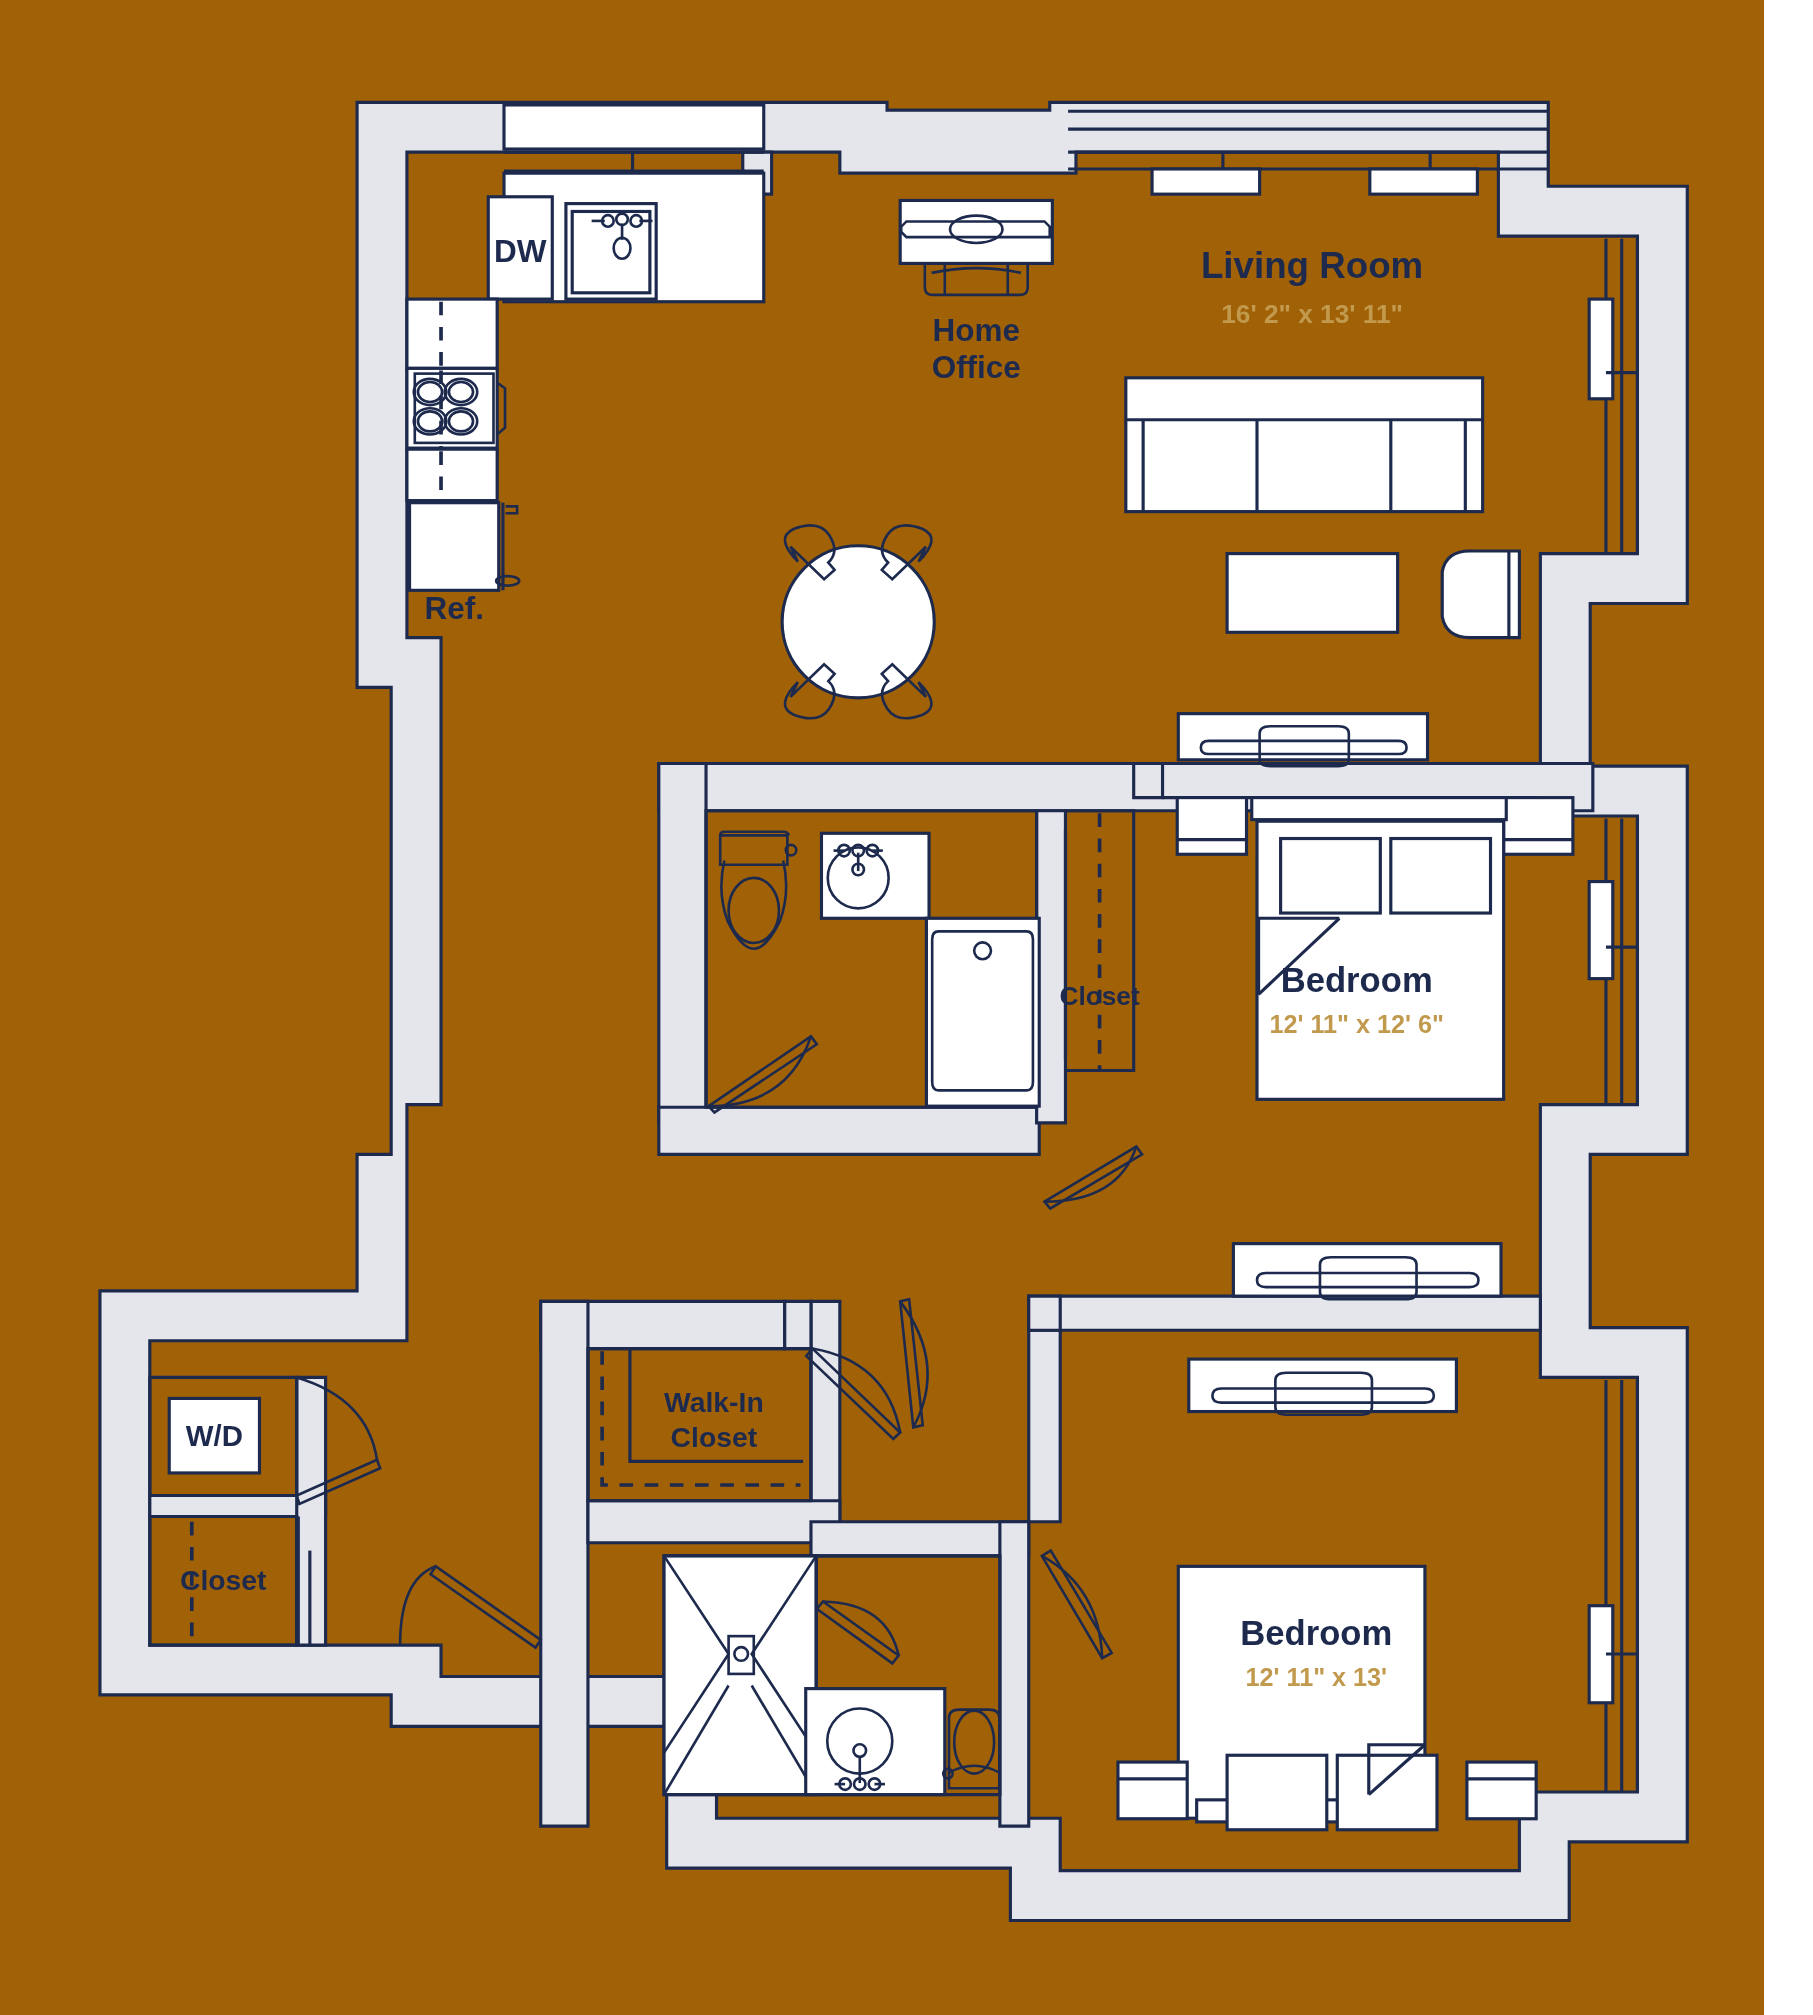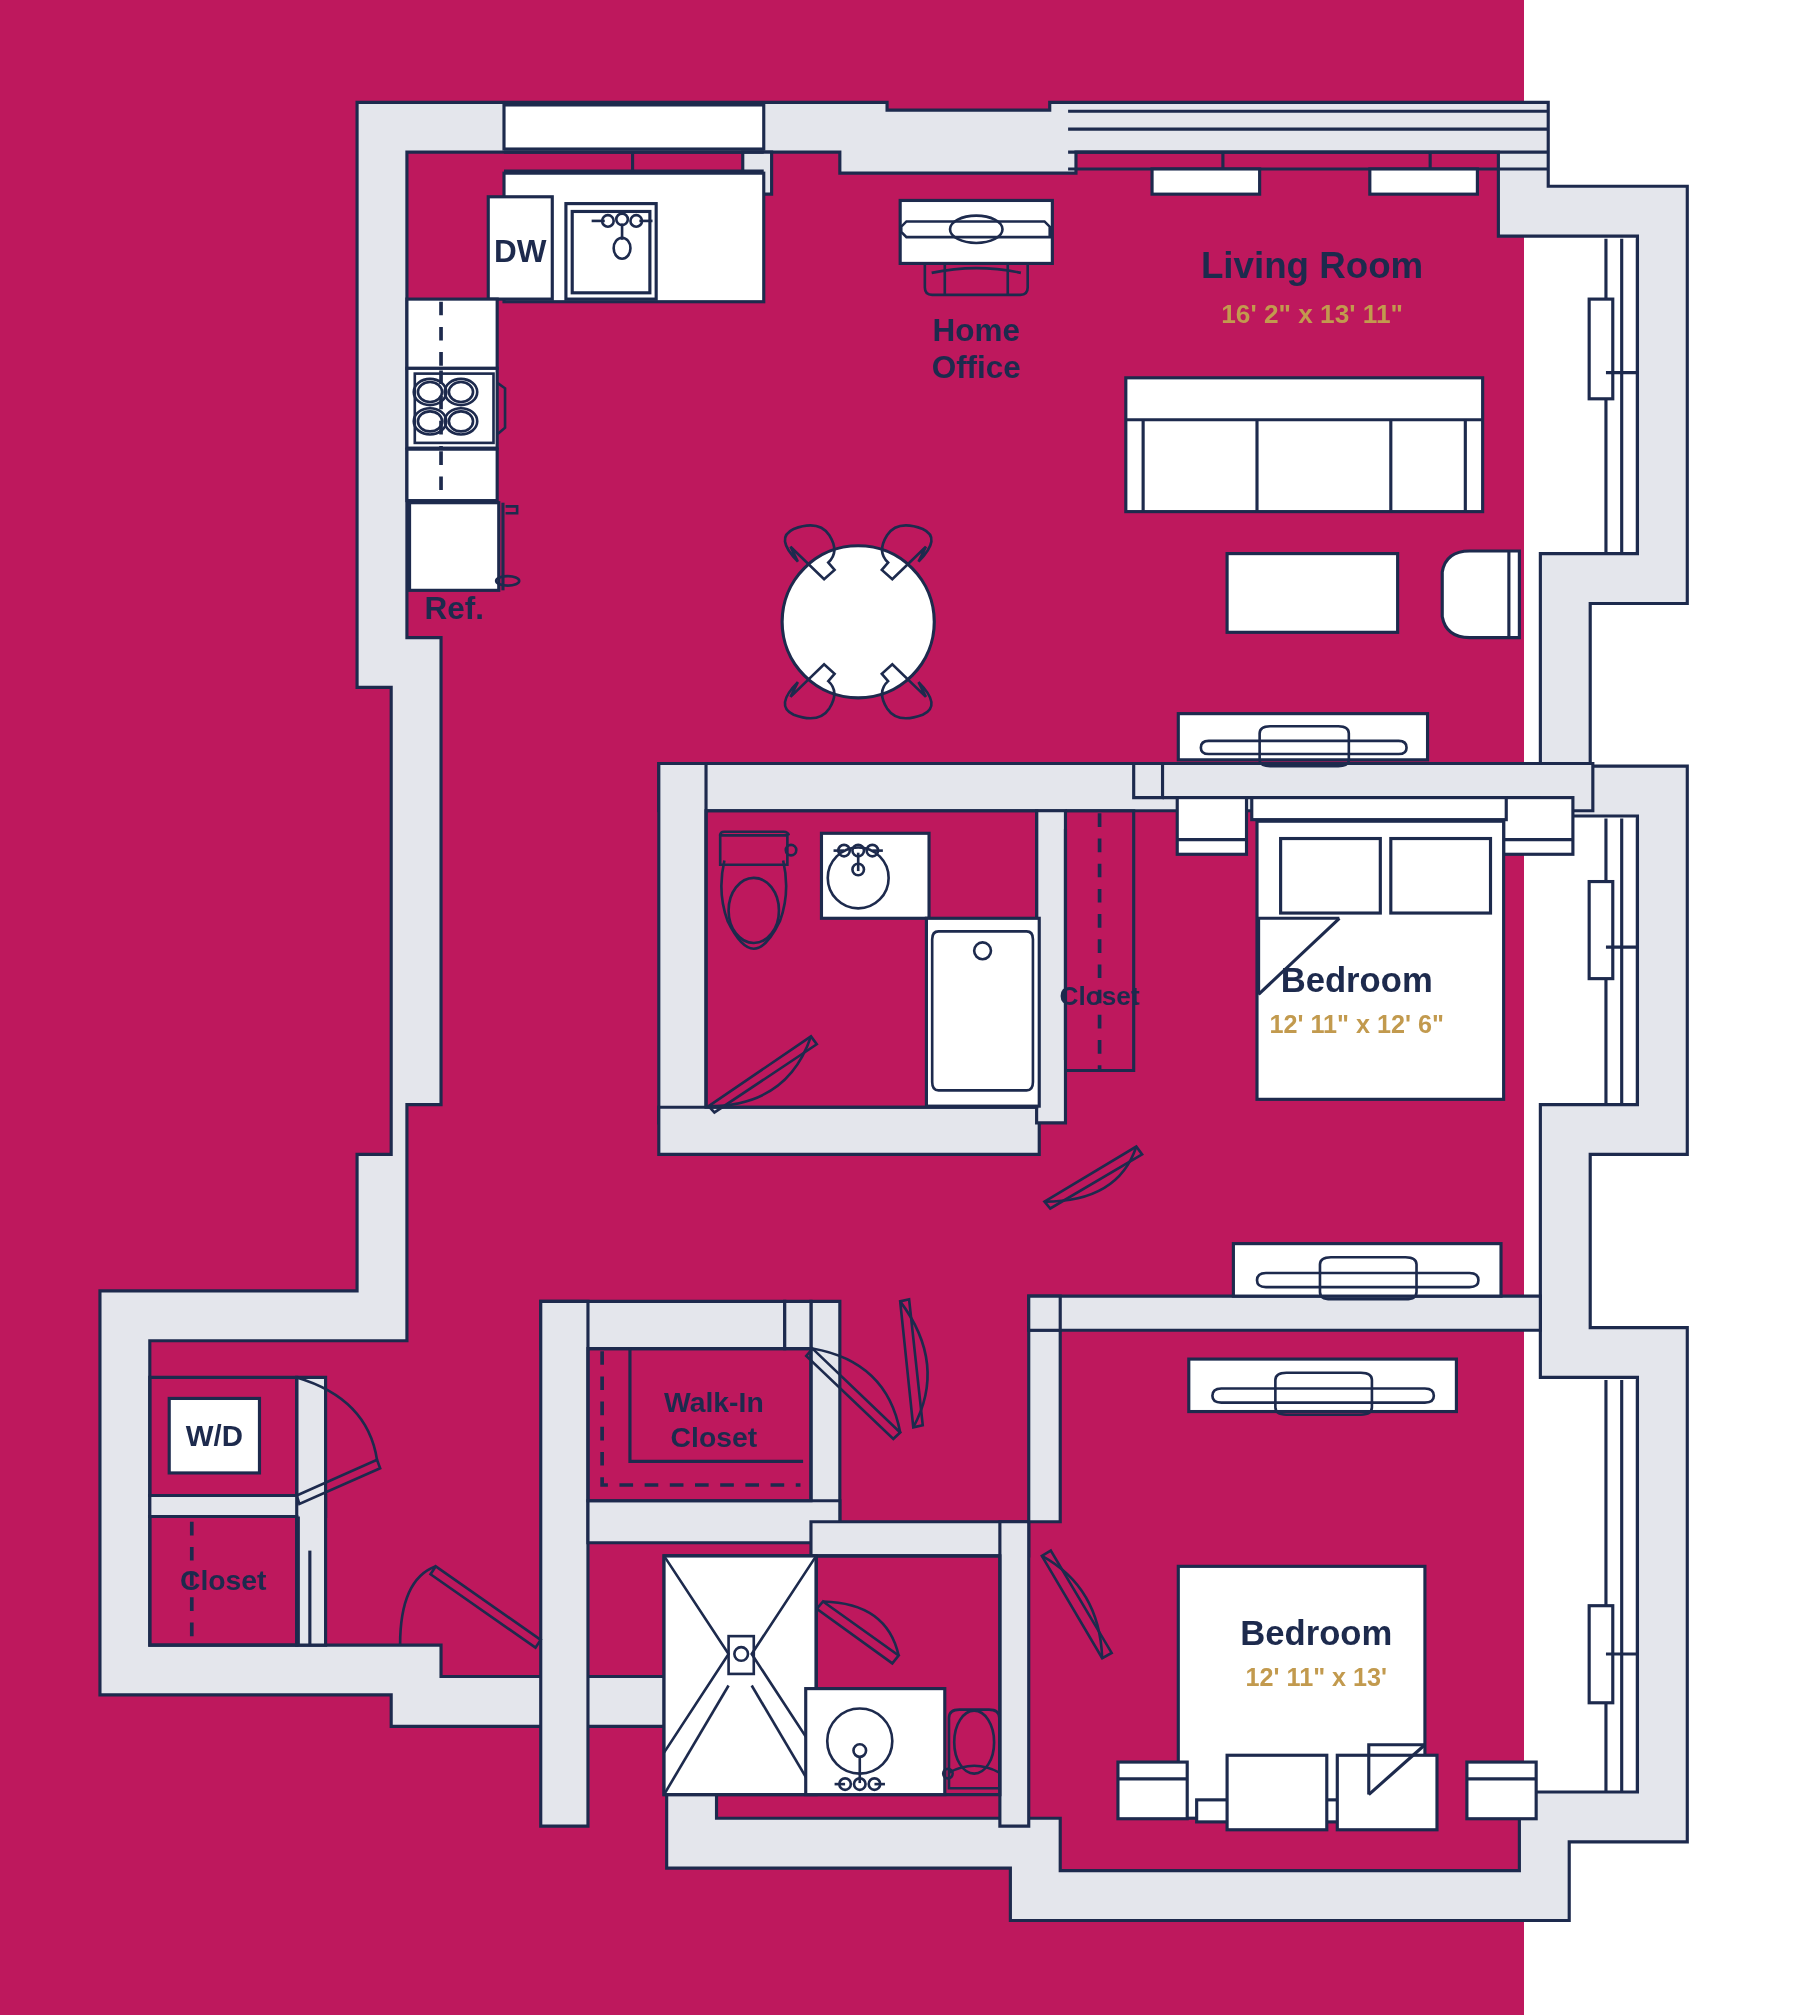--- a/index.html
+++ b/index.html
@@ -8,7 +8,7 @@
     font-family:"Liberation Sans", sans-serif;
     overflow:hidden;
   }
-  #plan-root{position:relative;width:1524px;height:2015px;background:#be185d;}
+  #plan-root{position:relative;width:1764px;height:2015px;background:#a16207;}
   svg#floorplan{display:block;width:1814px;height:2015px;}
 
   .wall-fill{fill:#e4e6ec;stroke:#1d2a4d;stroke-width:6;}

